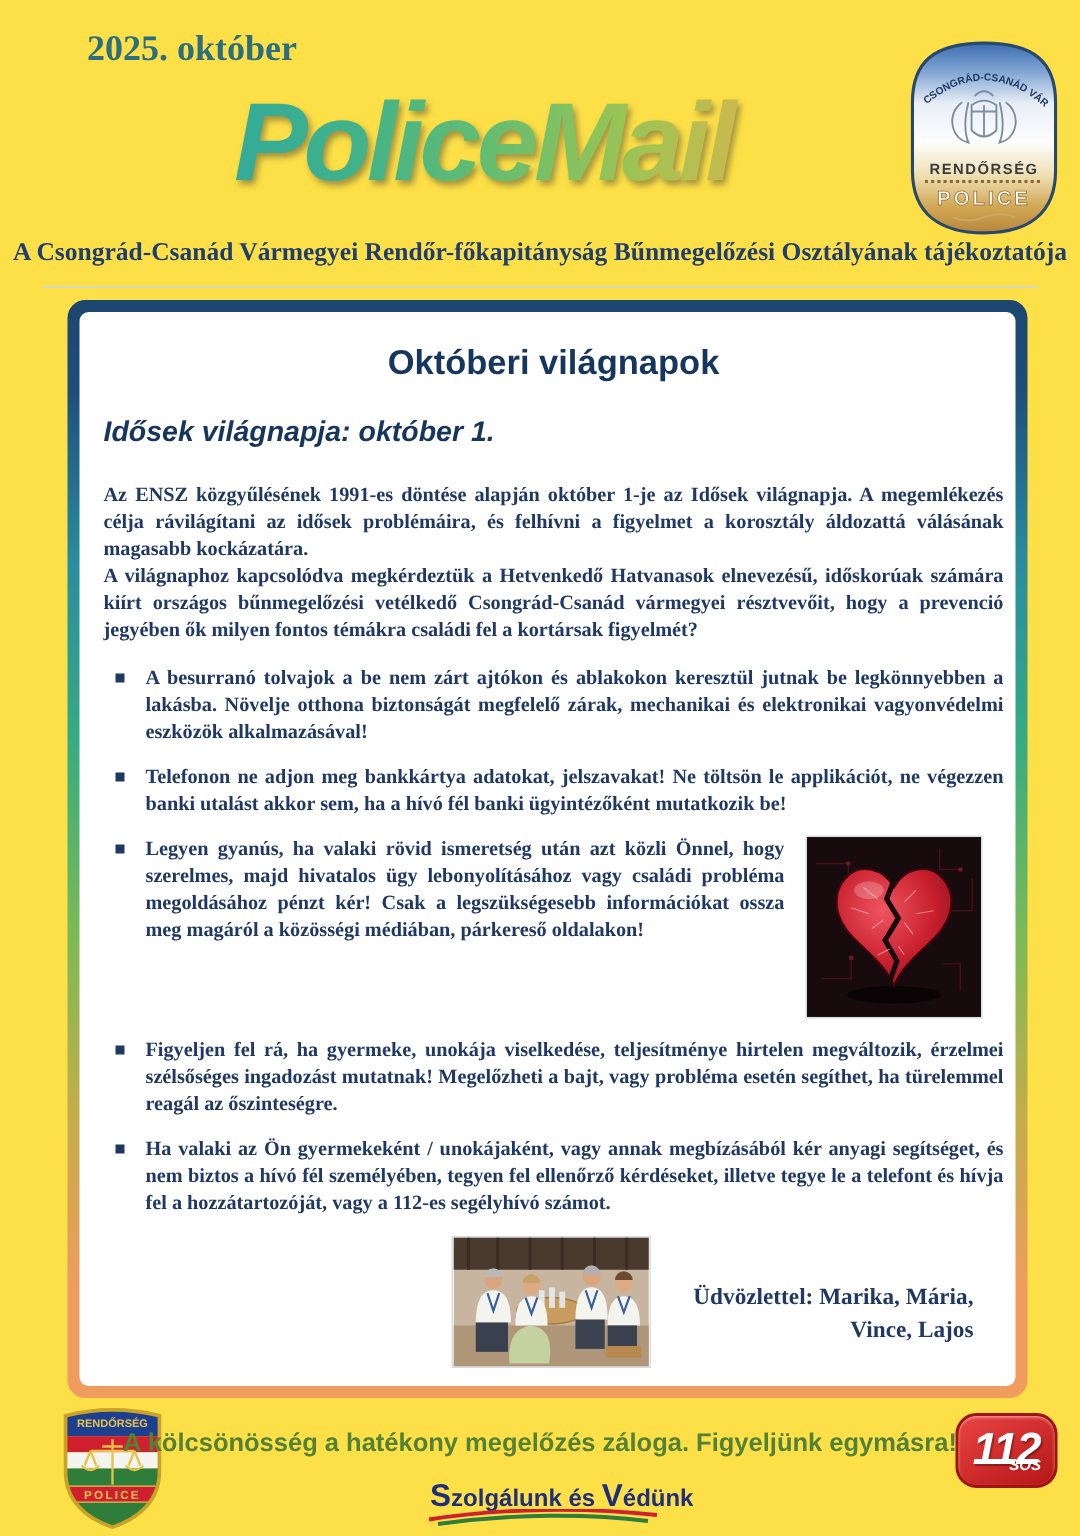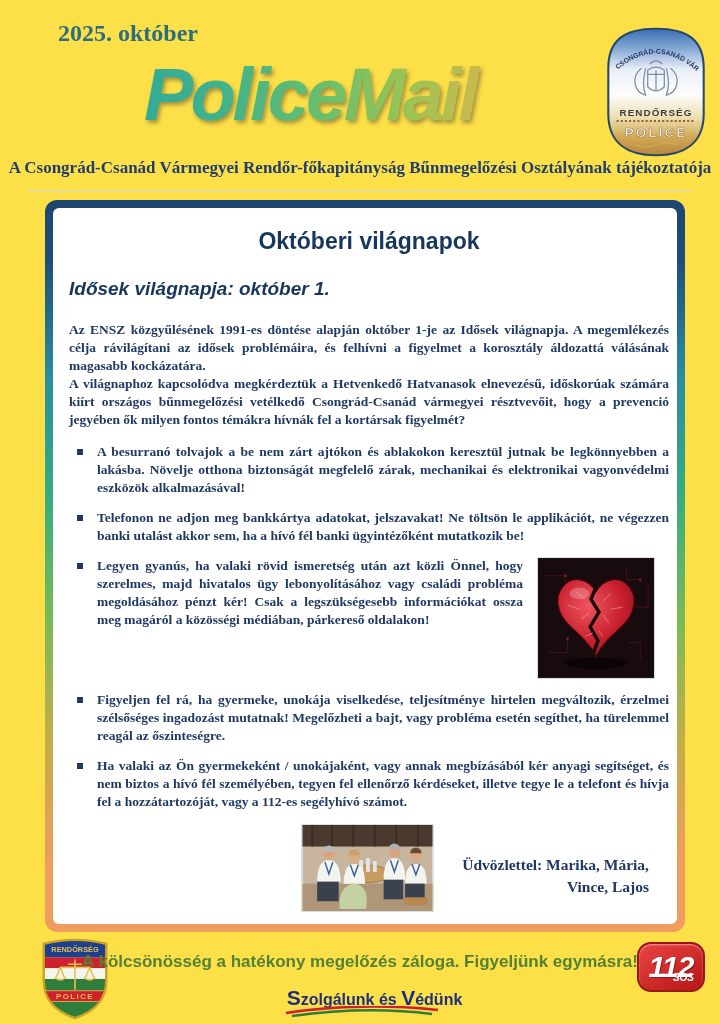--- a/index.html
+++ b/index.html
@@ -16,7 +16,7 @@
     font:bold 24px/1.1 "Liberation Serif", serif; color:#2b6e80;
   }
   .logo {
-    position:absolute; left:0; top:58px; width:620px; text-align:center;
+    position:absolute; left:12px; top:58px; width:620px; text-align:center;
     font:italic 900 74px/1 "Liberation Sans", sans-serif; letter-spacing:-3px;
     background:linear-gradient(90deg,#1e7d9a 0%,#2fa99b 20%,#41b28b 36%,#62bd72 50%,#9cc455 66%,#cdb94e 78%,#eda04e 90%,#ee8c48 100%);
     -webkit-background-clip:text; background-clip:text; color:transparent;

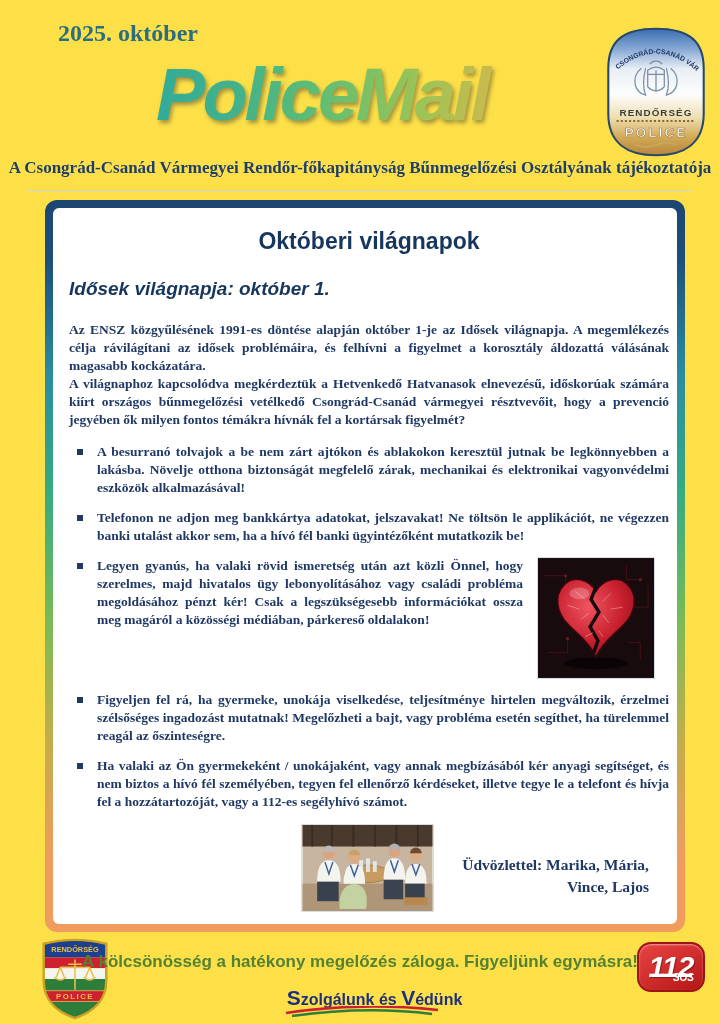--- a/index.html
+++ b/index.html
@@ -161,7 +161,7 @@
 
       <div class="intro">
         <p>Az ENSZ közgyűlésének 1991-es döntése alapján október 1-je az Idősek világnapja. A megemlékezés célja rávilágítani az idősek problémáira, és felhívni a figyelmet a korosztály áldozattá válásának magasabb kockázatára.</p>
-        <p>A világnaphoz kapcsolódva megkérdeztük a Hetvenkedő Hatvanasok elnevezésű, időskorúak számára kiírt országos bűnmegelőzési vetélkedő Csongrád-Csanád vármegyei résztvevőit, hogy a prevenció jegyében ők milyen fontos témákra hívnák fel a kortársak figyelmét?</p>
+        <p>A világnaphoz kapcsolódva megkérdeztük a Hetvenkedő Hatvanasok elnevezésű, időskorúak számára kiírt országos bűnmegelőzési vetélkedő Csongrád-Csanád vármegyei résztvevőit, hogy a prevenció jegyében ők milyen fontos témákra családi fel a kortársak figyelmét?</p>
       </div>
 
       <ul class="bullets">

